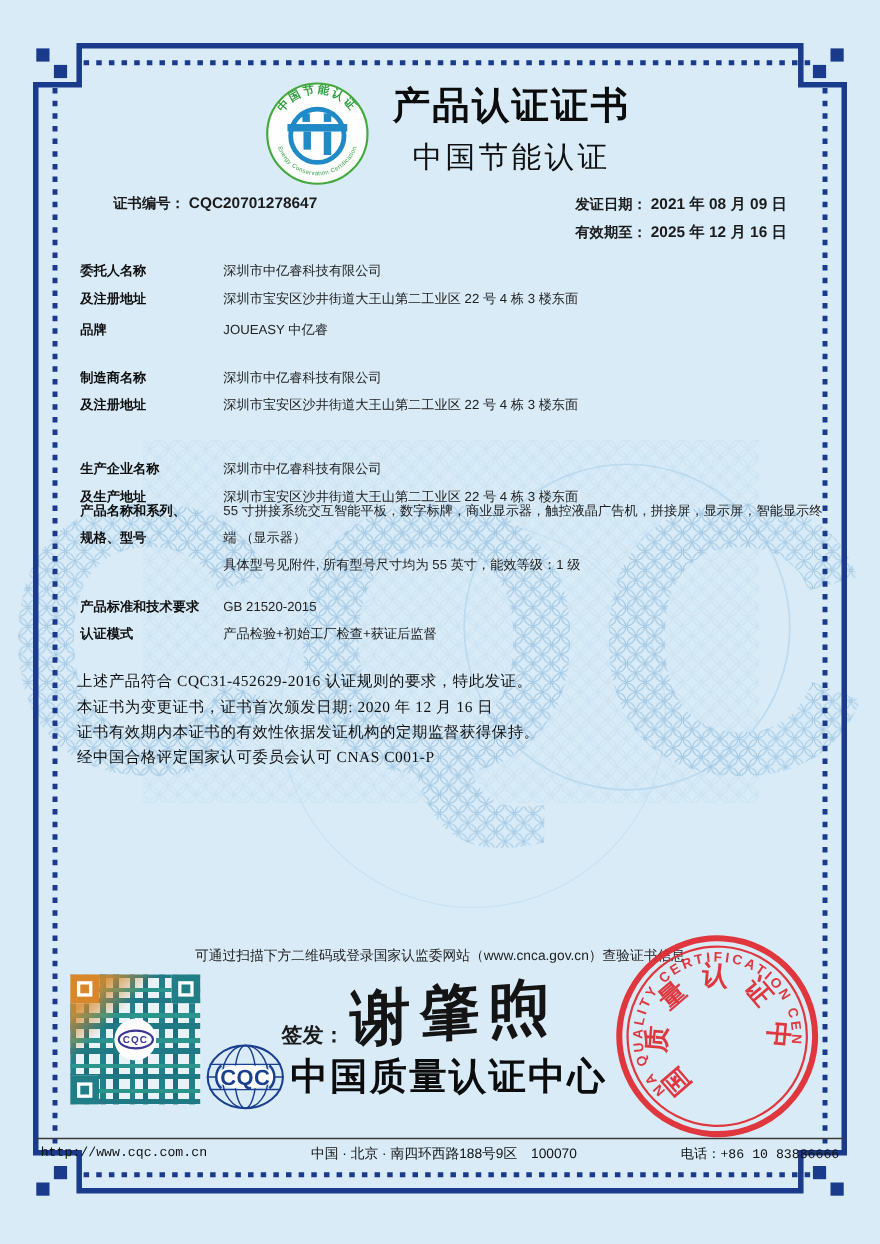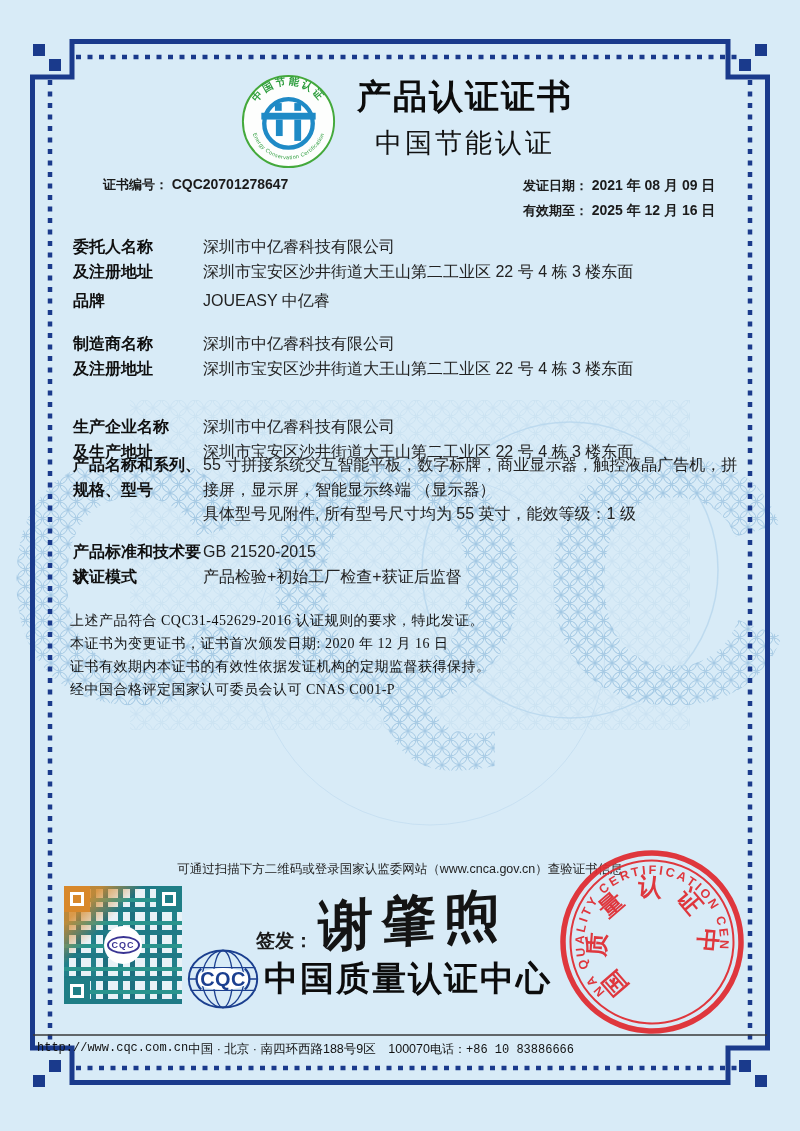--- a/index.html
+++ b/index.html
@@ -21,7 +21,7 @@
   .meta-right .val{font-size:14px;font-weight:600;}
 
   
-  .frow{position:absolute;left:73px;right:52px;display:flex;font-size:16px;line-height:25px;}
+  .frow{position:absolute;left:73px;right:52px;display:flex;font-size:12px;line-height:25px;}
   .flabel{width:130px;flex-shrink:0;font-weight:700;color:#0f0f0f;}
   .fvalue{flex:1;color:#222;}
   .fvalue .tight{line-height:21px;margin-top:1px;}

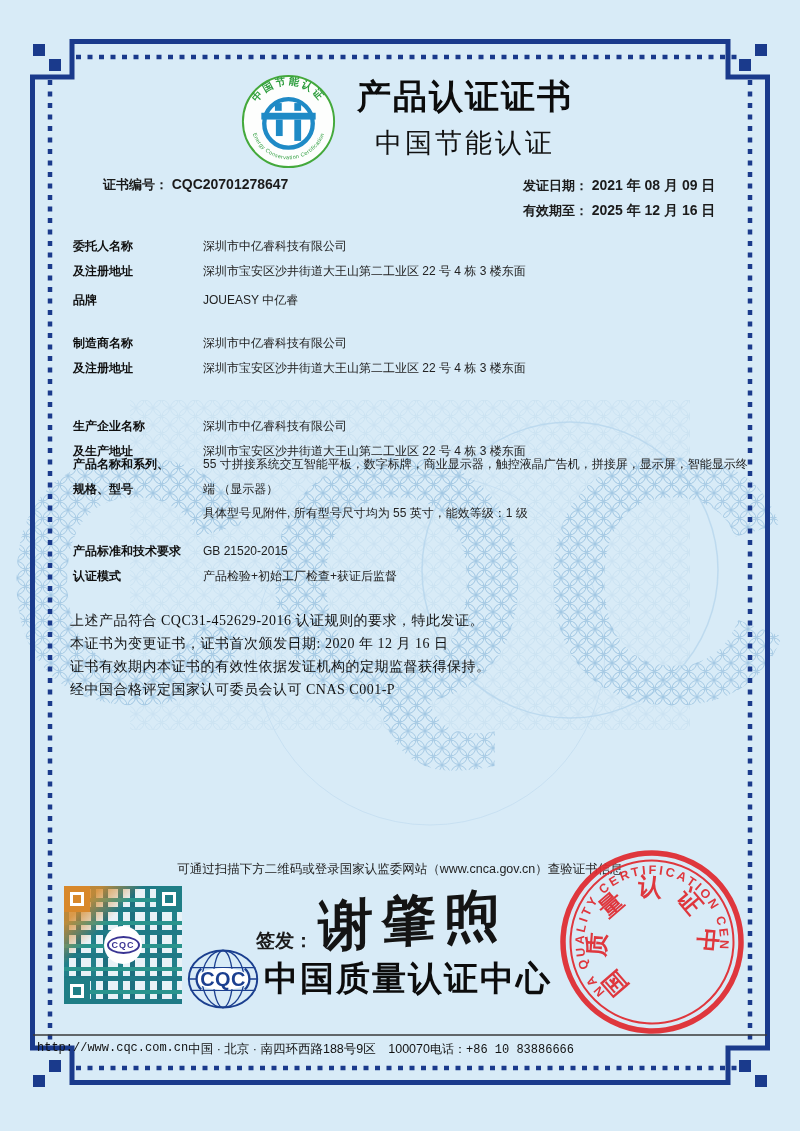--- a/index.html
+++ b/index.html
@@ -61,7 +61,7 @@
   .stamp{left:556px;top:846px;opacity:.93;}
 
   
-  .footer-row{left:37px;right:37px;top:1041px;display:flex;justify-content:flex-start;
+  .footer-row{left:37px;right:37px;top:1041px;display:flex;justify-content:space-between;
               font-size:12.5px;color:#111;}
   .footer-url,.footer-phone{font-family:"Liberation Mono",monospace;font-size:12px;}
 </style>

